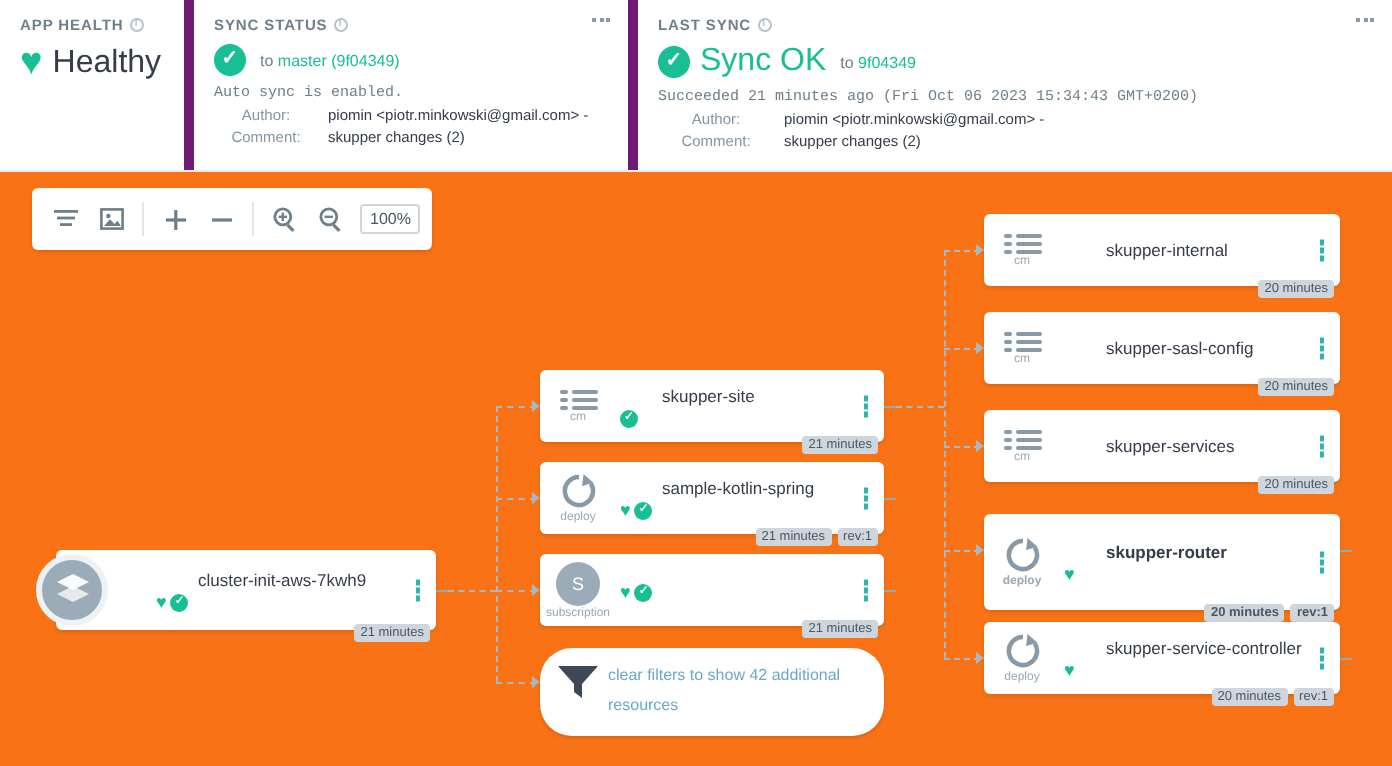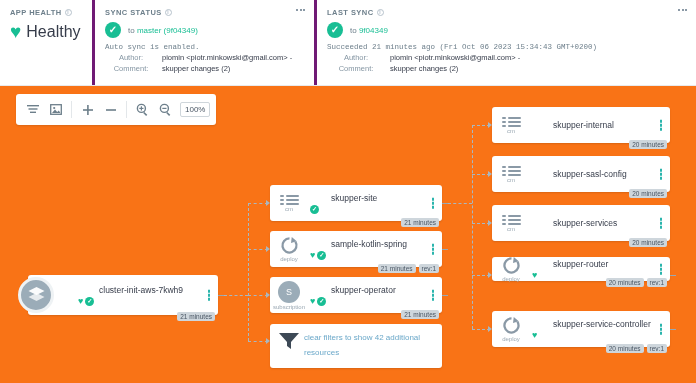--- a/index.html
+++ b/index.html
@@ -18,7 +18,7 @@
     border-bottom: 1px solid #e8eaed;
   }
   .hcol { padding: 8px 10px 0 10px; position: relative; }
-  .hcol.divider { border-left: 3px solid #701a75; }
+  .hcol.divider { border-left: 5px solid #701a75; }
   .hcol-health { width: 92px; }
   .hcol-sync   { width: 222px; }
   .hcol-last   { width: 382px; }

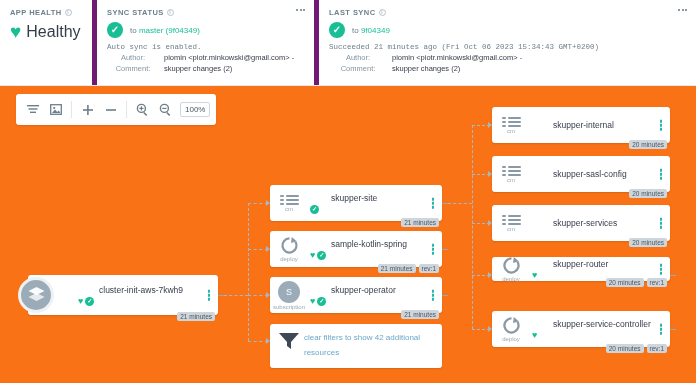--- a/index.html
+++ b/index.html
@@ -232,6 +232,7 @@
       </div>
     <div class="hbig">
       <span class="check-circle">✓</span>
+      <span class="hbig-text green">Sync OK</span>
       <span class="hsub">
         <span>to</span>
         <span class="lnk">9f04349</span>

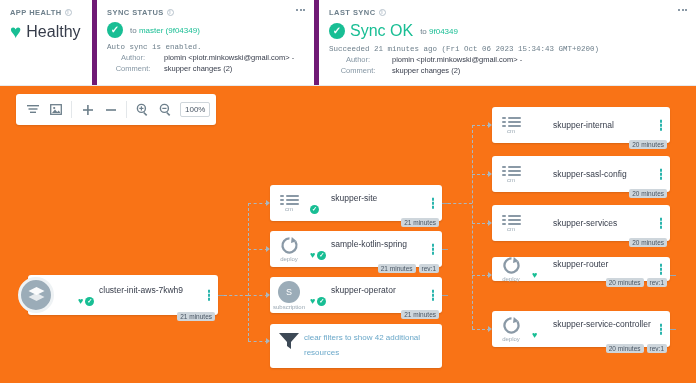--- a/index.html
+++ b/index.html
@@ -552,7 +552,7 @@
     </div>
   </div>
 
-  <div class="node" style="left:492px; top:171px; width:178px; height:24px;">
+  <div class="node" style="left:492px; top:171px; width:178px; height:48px;font-weight:bold;">
     <div class="glyph">
       <svg width="19" height="19" viewBox="0 0 20 20">
           <path d="M10 2.6 a7.4 7.4 0 1 0 6.2 3.4" fill="none" stroke="#8a99a6" stroke-width="2.4"></path>

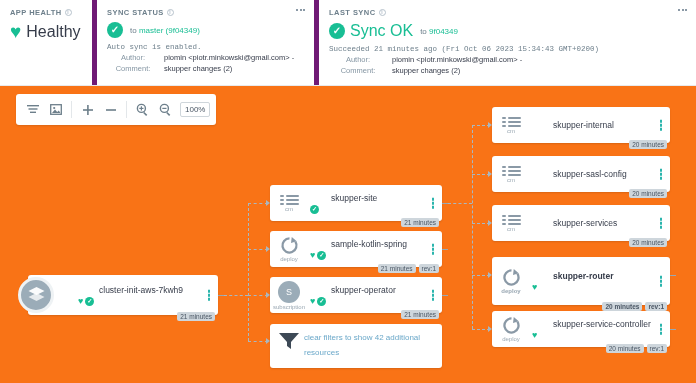--- a/index.html
+++ b/index.html
@@ -434,7 +434,6 @@
       <div class="typelbl">subscription</div>
     </div>
     <div class="body">
-      <div class="nname">skupper-operator</div>
       <div class="nicons">
         <span class="heart-s">♥</span>
         <span class="chk-s">✓</span>

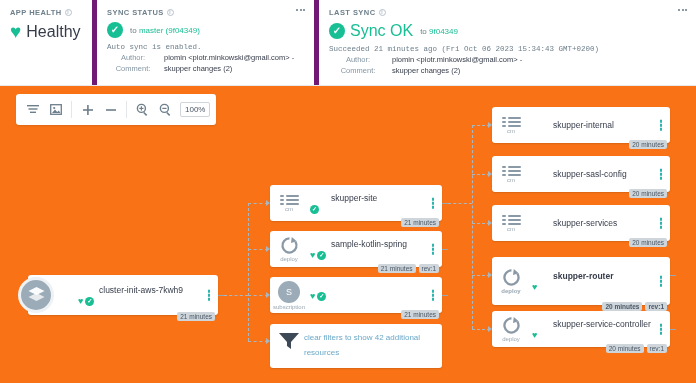--- a/index.html
+++ b/index.html
@@ -449,7 +449,7 @@
     </div>
   </div>
 
-  <div class="filterbox" style="left:270px; top:238px; width:172px; height:44px;">
+  <div class="filterbox" style="left:270px; top:238px; width:172px; height:44px;border-radius:16px;">
     <div class="funnel">
       <svg width="22" height="20" viewBox="0 0 22 20">
           <path d="M1 2 L21 2 L13 11 L13 18 L9 15 L9 11 Z" fill="#3d4956"></path>

